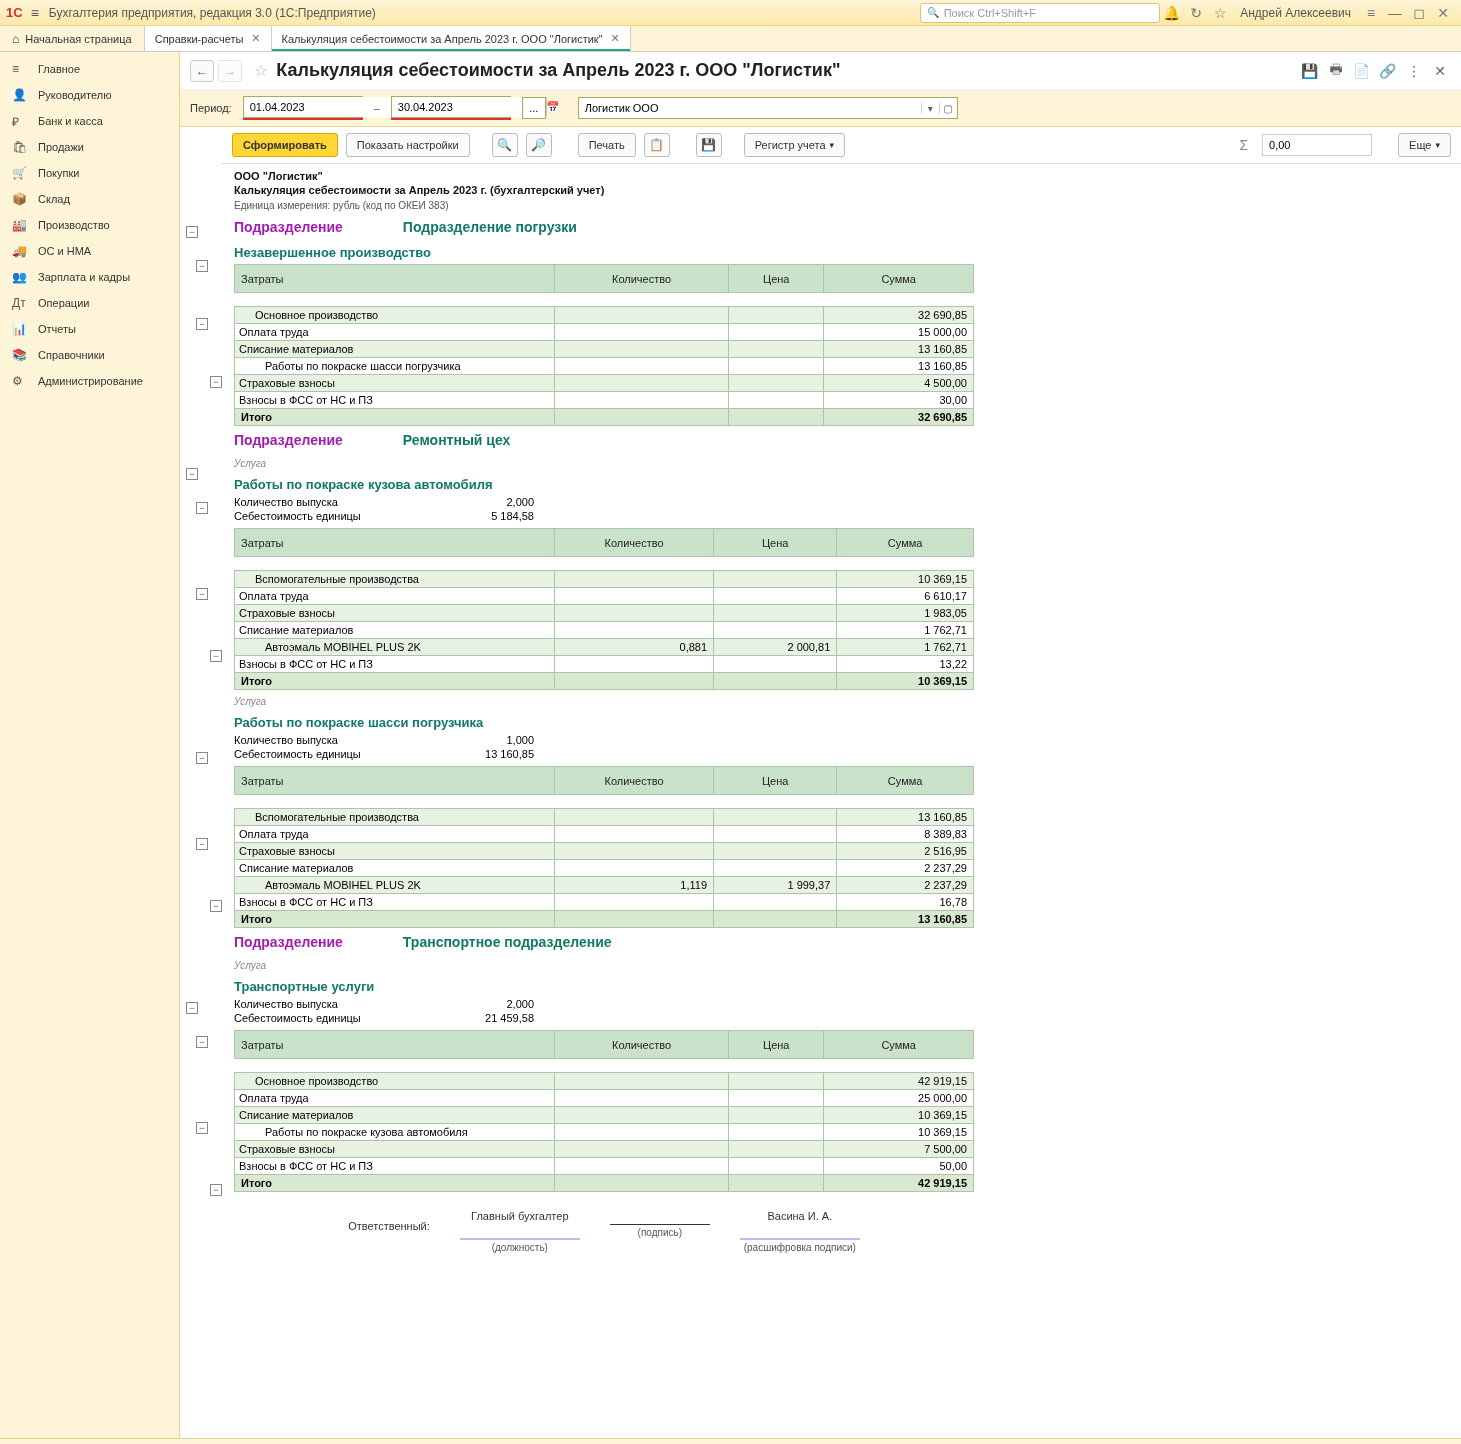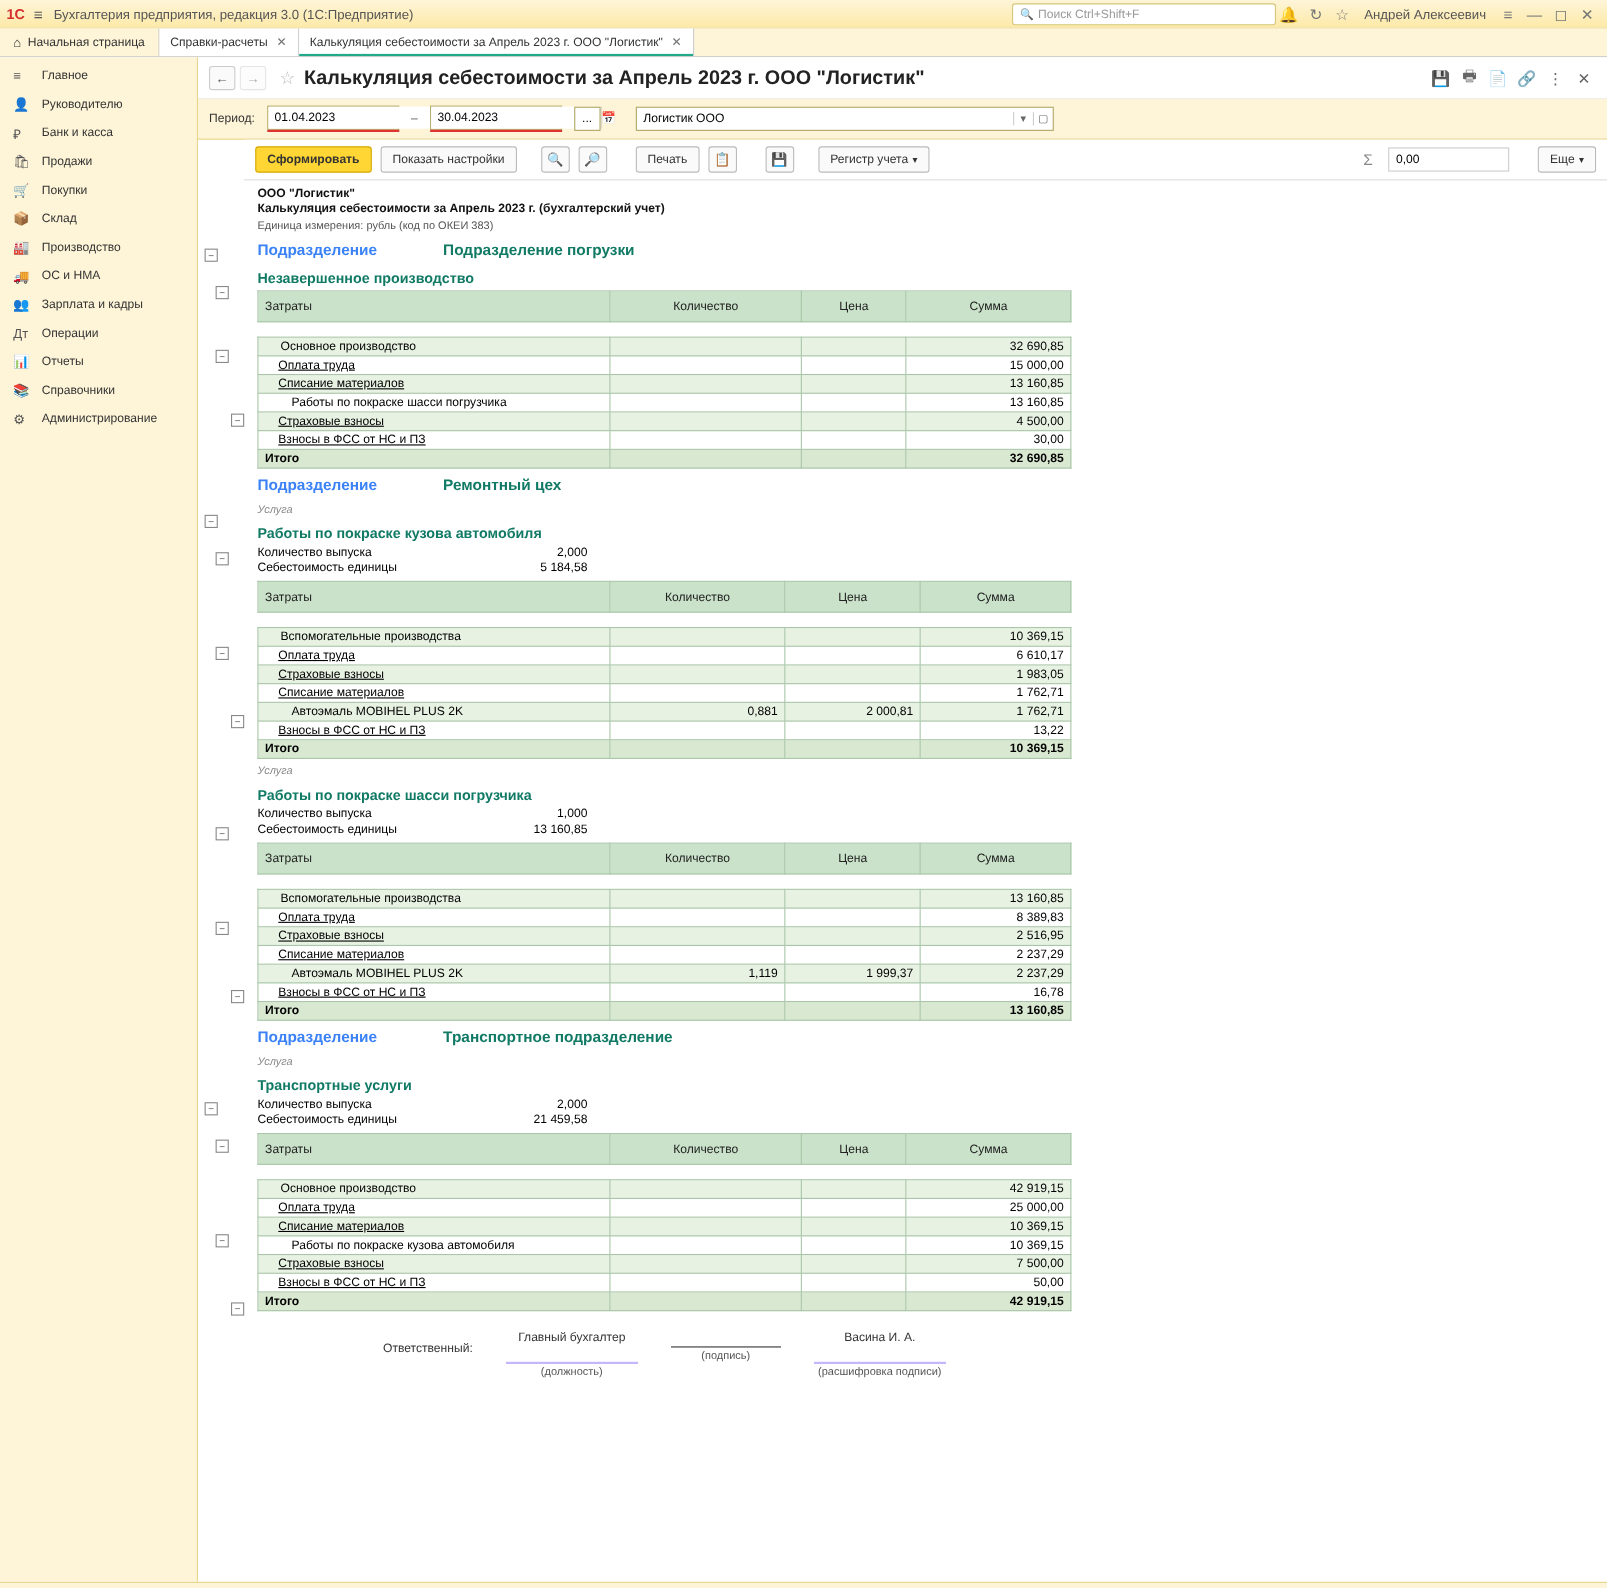--- a/index.html
+++ b/index.html
@@ -79,7 +79,7 @@
 .rpt-unit { font-size:10px; color:#555; margin:4px 0 8px; }
 
 .section-h { display:flex; gap: 60px; color: #117a65; font-weight:bold; font-size:14px; margin: 6px 0 10px; }
-.section-h .lbl { color:#3b82f6; }
+.section-h .lbl { color:#a21caf; }
 .subh { color:#117a65; font-weight:bold; font-size:13px; margin: 8px 0 4px; }
 .smalltag { color:#888; font-size:10px; font-style:italic; margin-top:6px; }
 

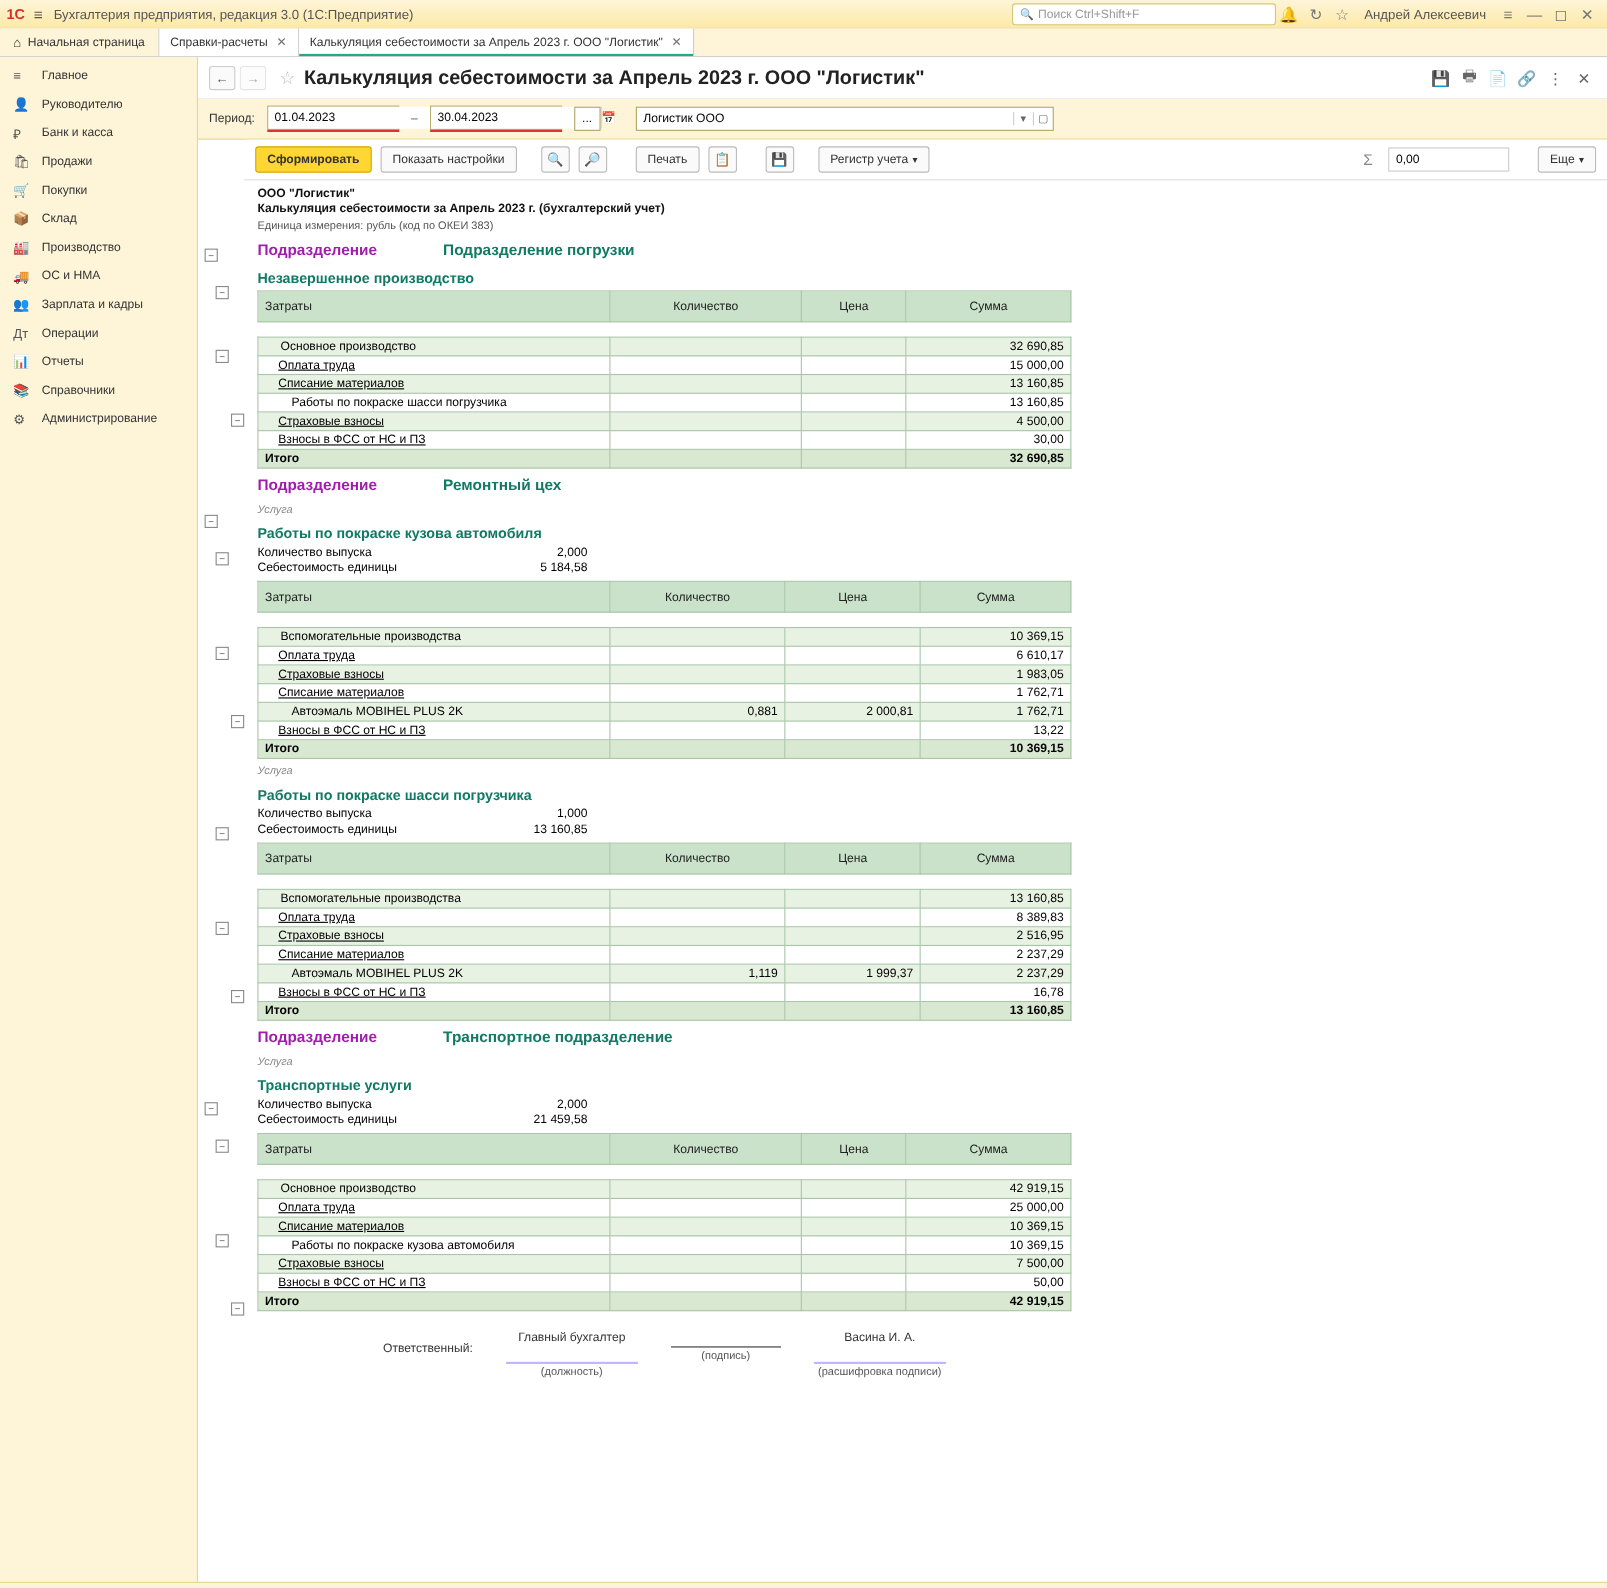--- a/index.html
+++ b/index.html
@@ -89,7 +89,7 @@
 .tbl .hdr-name { text-align:left; width:320px; }
 .tbl td.num { text-align:right; white-space:nowrap; }
 .tbl tr.lvl0 td:first-child { padding-left:20px; }
-.tbl tr.lvl1 td:first-child { padding-left:18px;text-decoration:underline; }
+.tbl tr.lvl1 td:first-child { padding-left:4px; }
 .tbl tr.lvl2 td:first-child { padding-left:30px; }
 .tbl tr.alt td { background:#e8f2e3; }
 .tbl tr.total td { font-weight:bold; background:#d9e8d1; }

